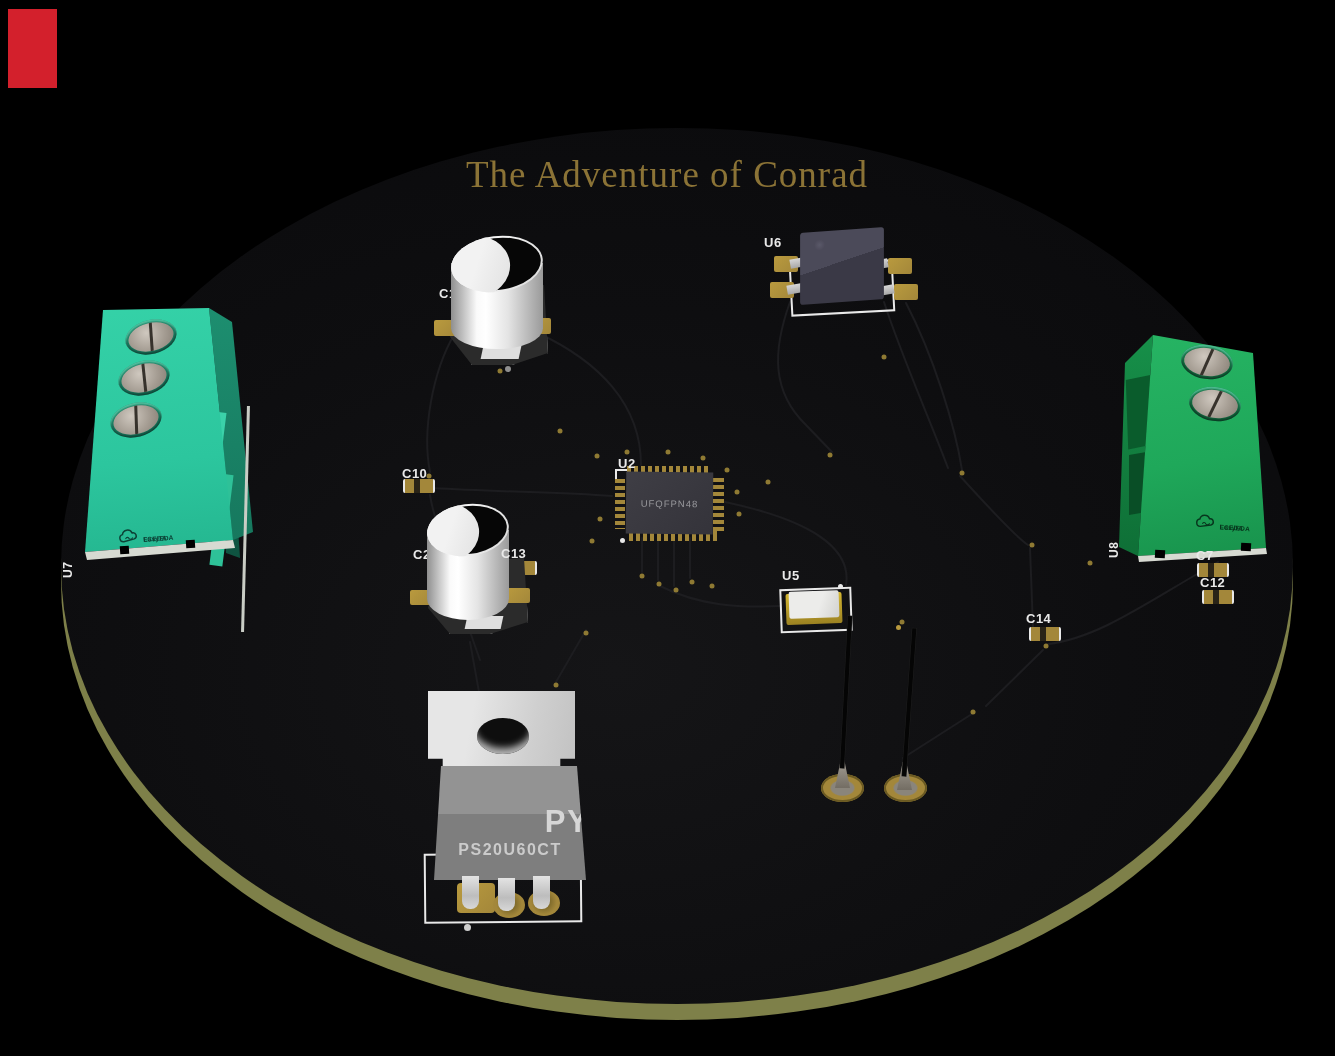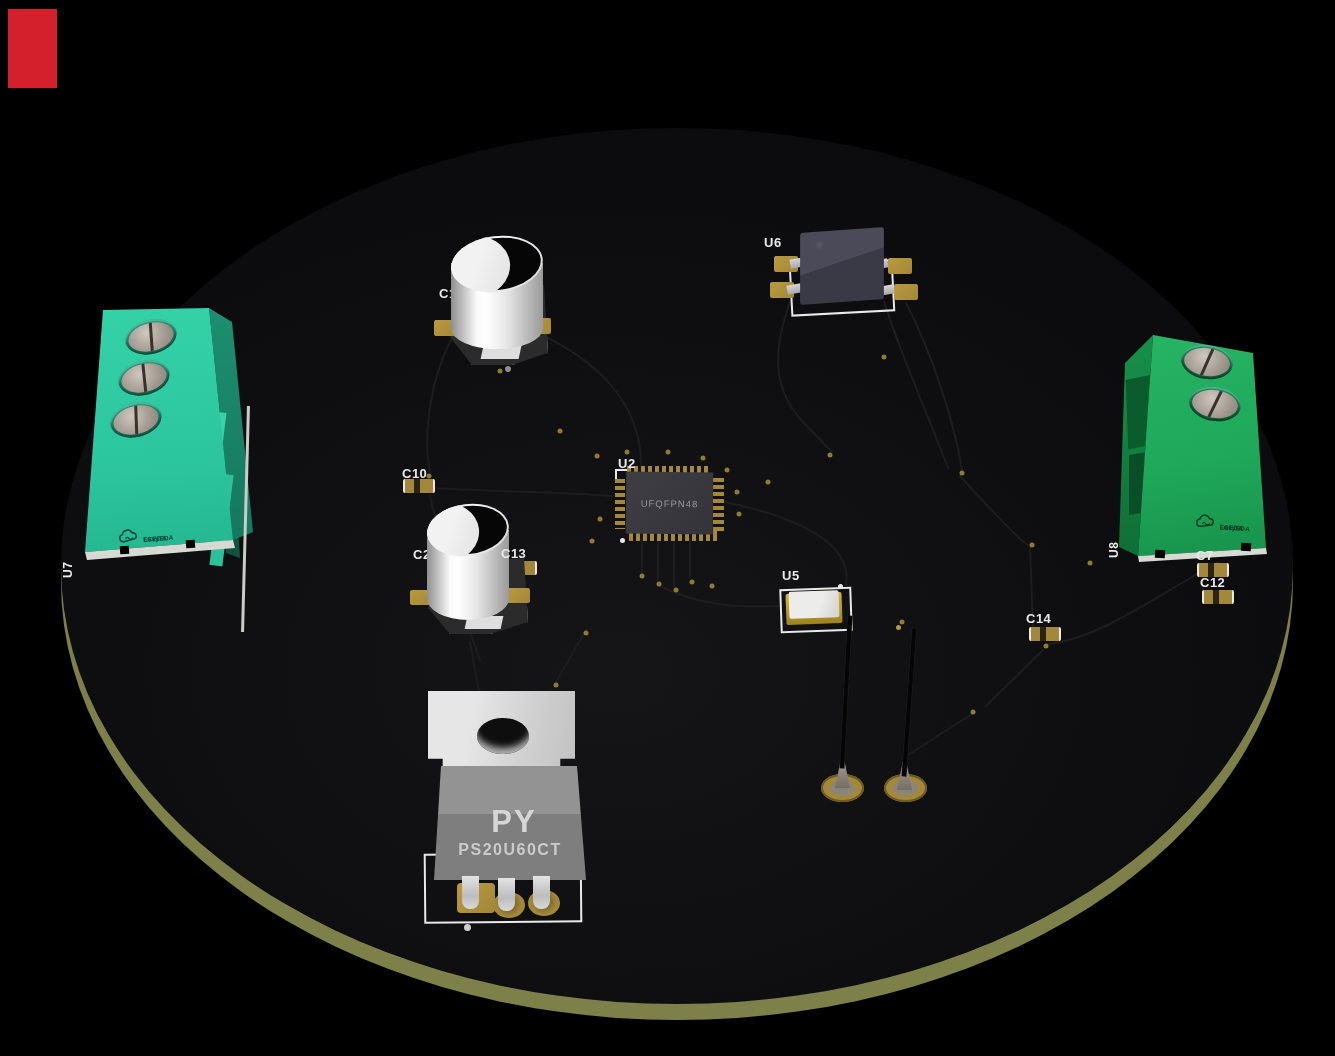--- a/index.html
+++ b/index.html
@@ -132,6 +132,7 @@
   </svg>
 
   <div class="board-title">
+    <div class="t1">The Adventure of Conrad</div>
   </div>
 
   <div class="ref-label" style="left:764px;top:236px;">U6</div>

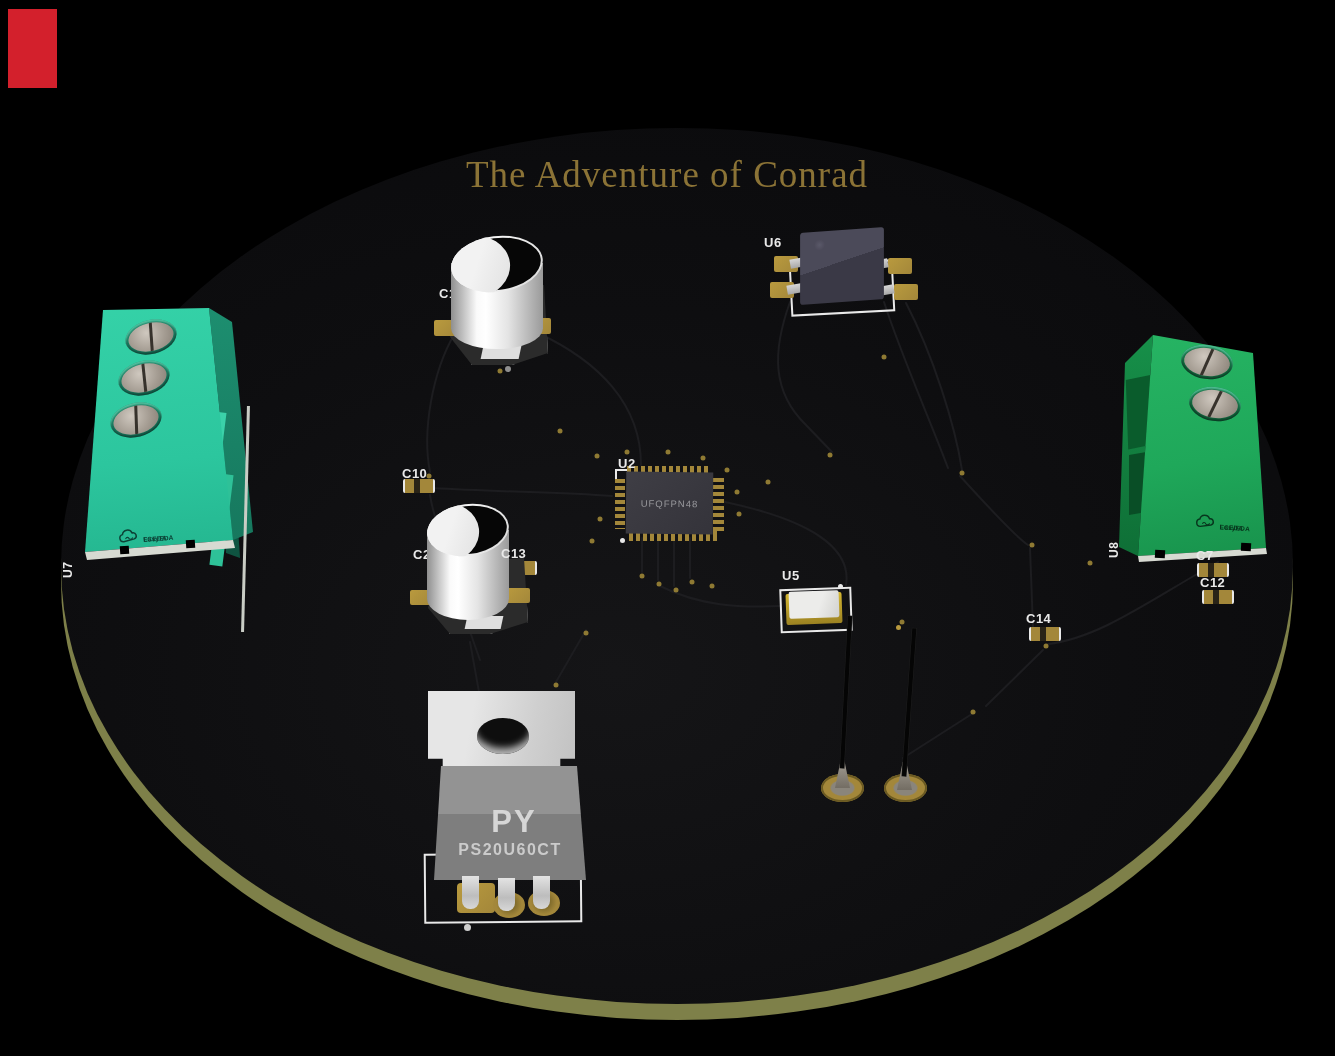--- a/index.html
+++ b/index.html
@@ -296,7 +296,7 @@
       <div style="left:49px;top:27px;width:52px;height:36px;border-radius:50%;background:#0e0e0e;box-shadow:inset 0 -9px 7px -3px #b5b5b5;"></div>
     </div>
     <div style="left:19px;top:88px;width:152px;height:114px;background:linear-gradient(180deg,#939393 0 42%,#7e7e7e 42% 100%);clip-path:polygon(7px 0,143px 0,152px 114px,0 114px);">
-      <div style="left:4px;top:40px;width:100%;text-align:center;position:absolute;font:bold 31px/1 'Liberation Sans',sans-serif;color:#d6d6d6;letter-spacing:2px;">PY</div>
+      <div style="left:4px;top:40px;width:100%;text-align:right;position:absolute;font:bold 31px/1 'Liberation Sans',sans-serif;color:#d6d6d6;letter-spacing:2px;">PY</div>
       <div style="left:0;top:76px;width:100%;text-align:center;position:absolute;font:bold 16px/1 'Liberation Sans',sans-serif;color:#cbcbcb;letter-spacing:1.5px;">PS20U60CT</div>
     </div>
     <div class="pad" style="left:42px;top:205px;width:38px;height:30px;border-radius:4px;"></div>

